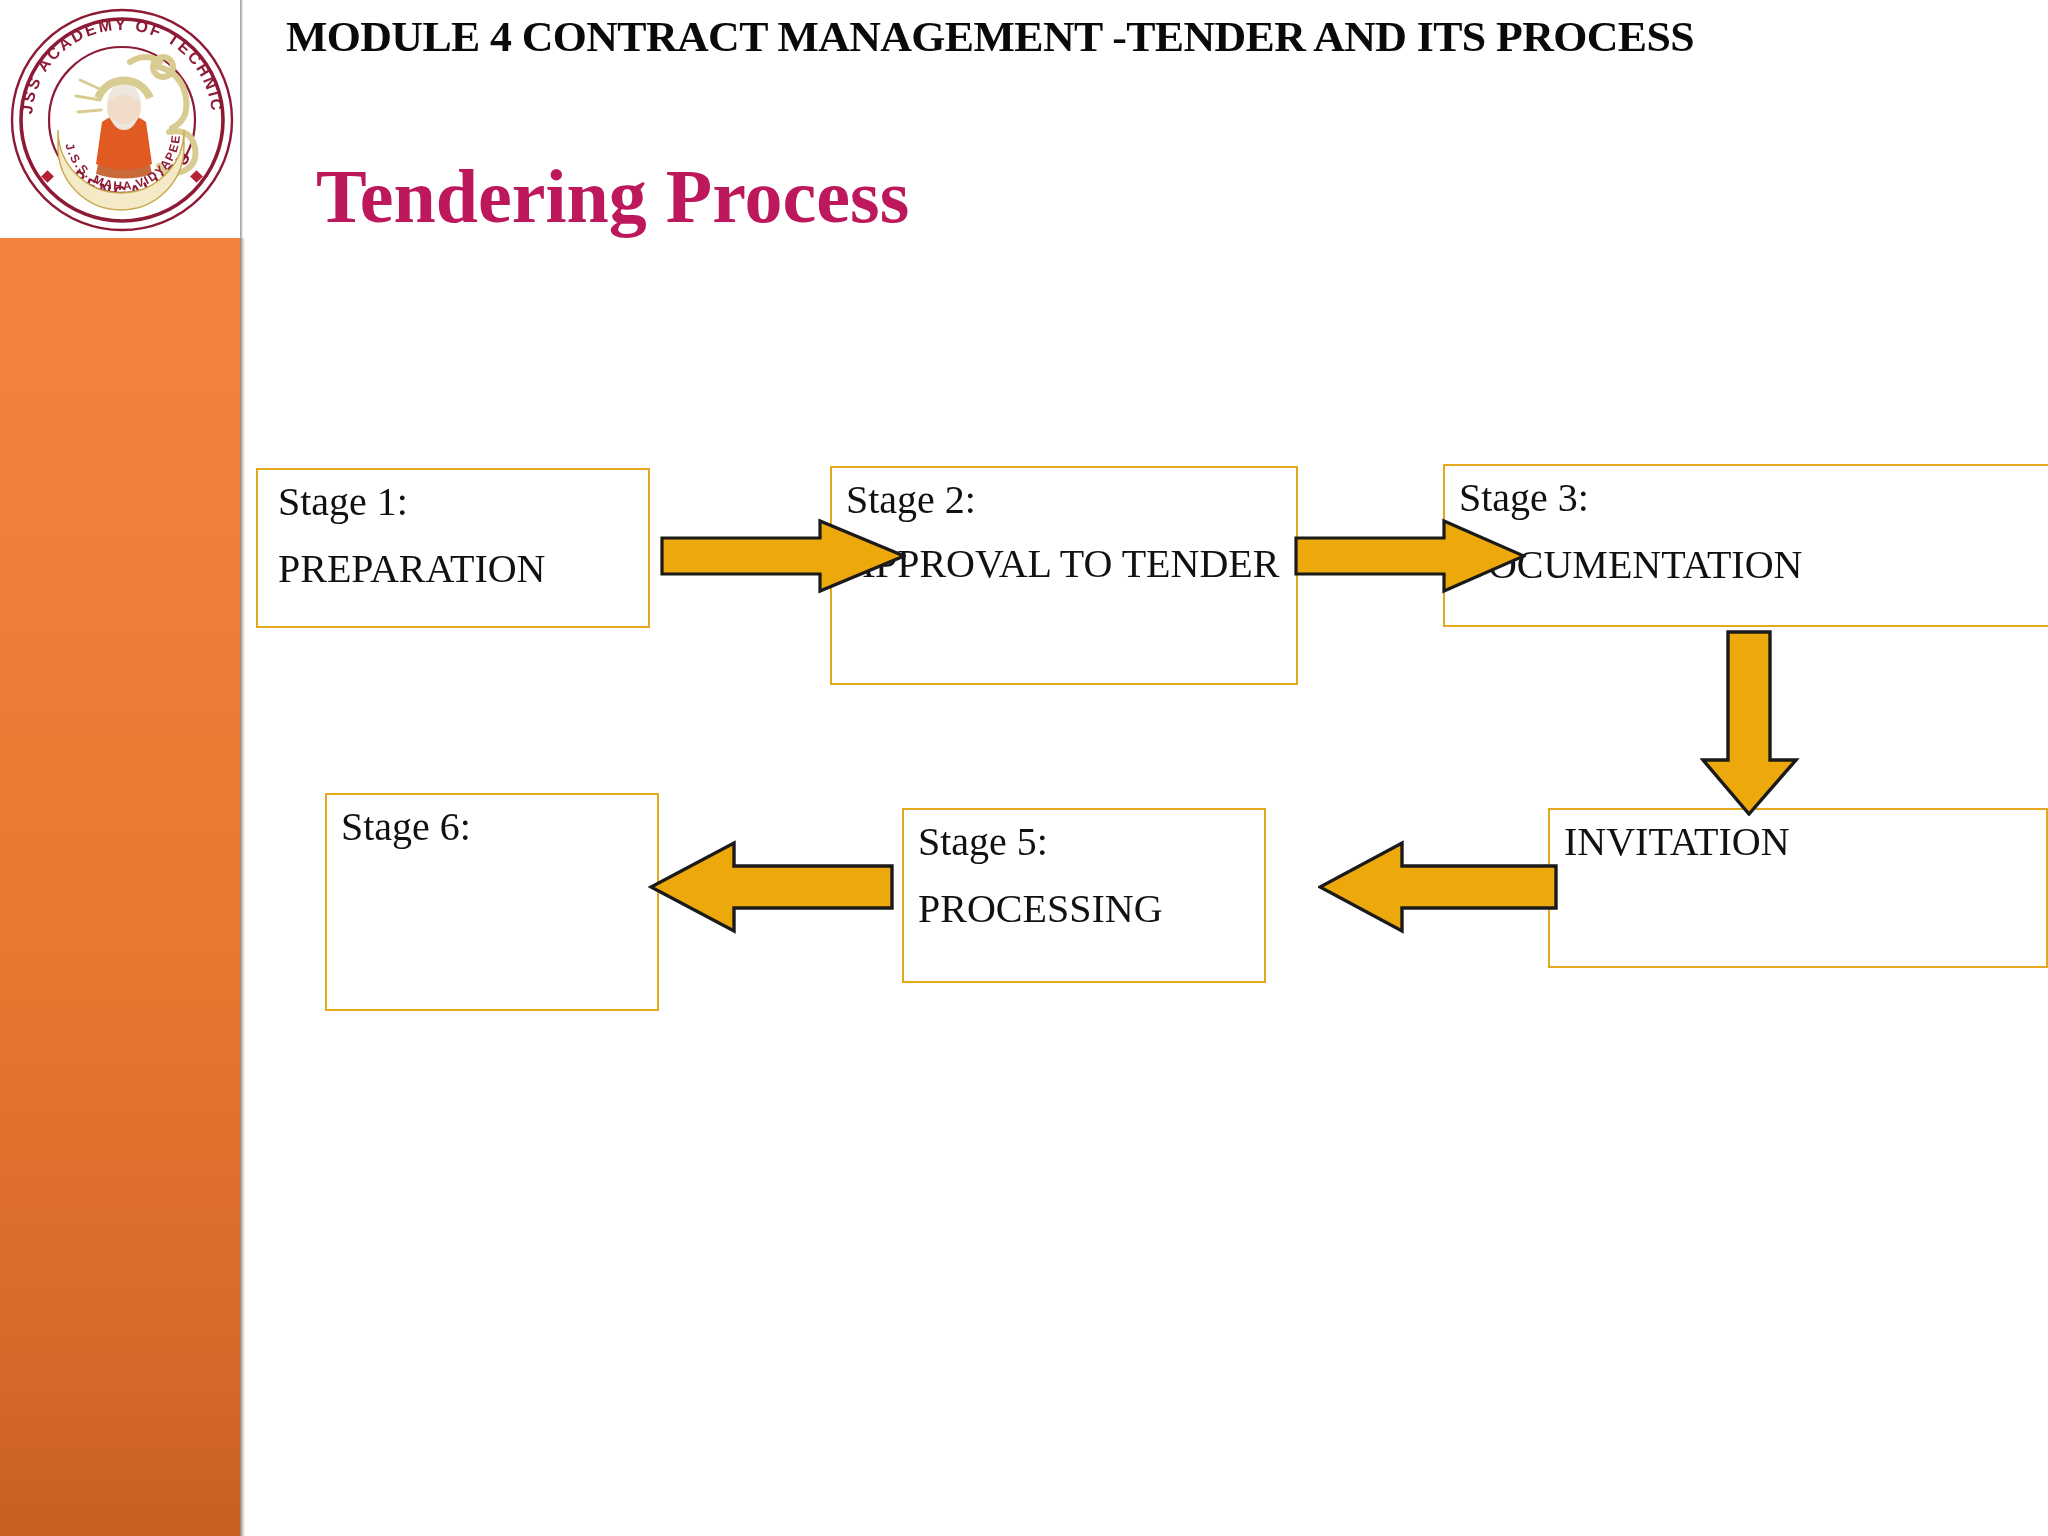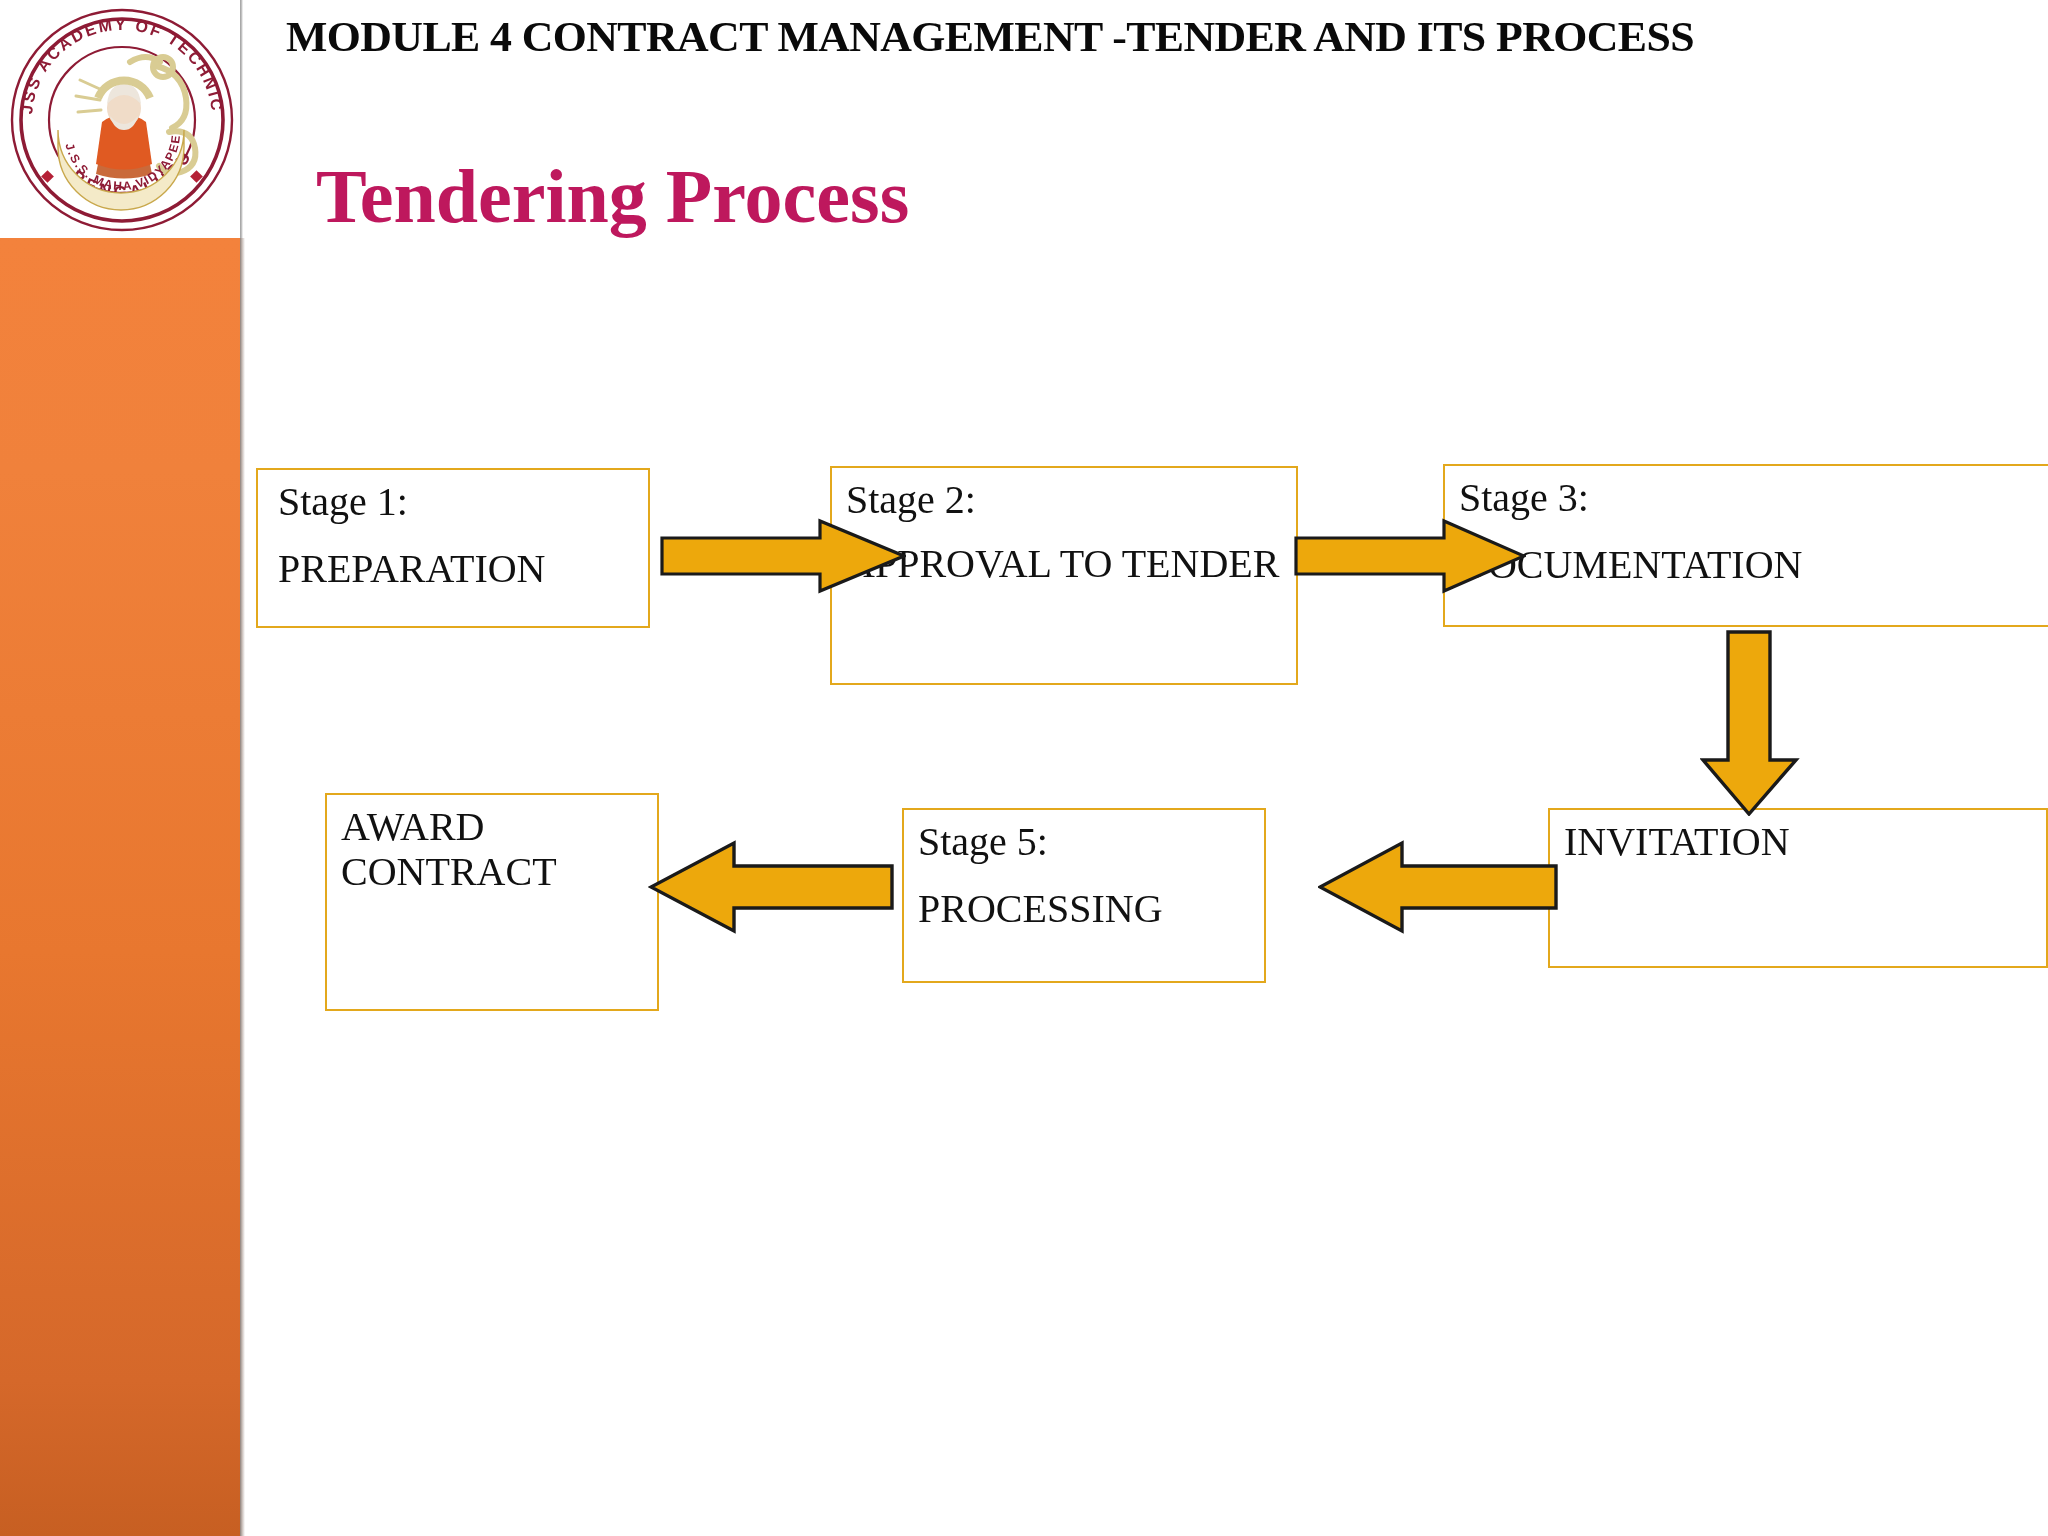--- a/index.html
+++ b/index.html
@@ -218,6 +218,7 @@
   </div>
 
   <div class="stage-box" id="box-stage-6">
+    <div class="stage-line label">Stage 6:</div>
     <div class="stage-line value">AWARD CONTRACT</div>
   </div>
 

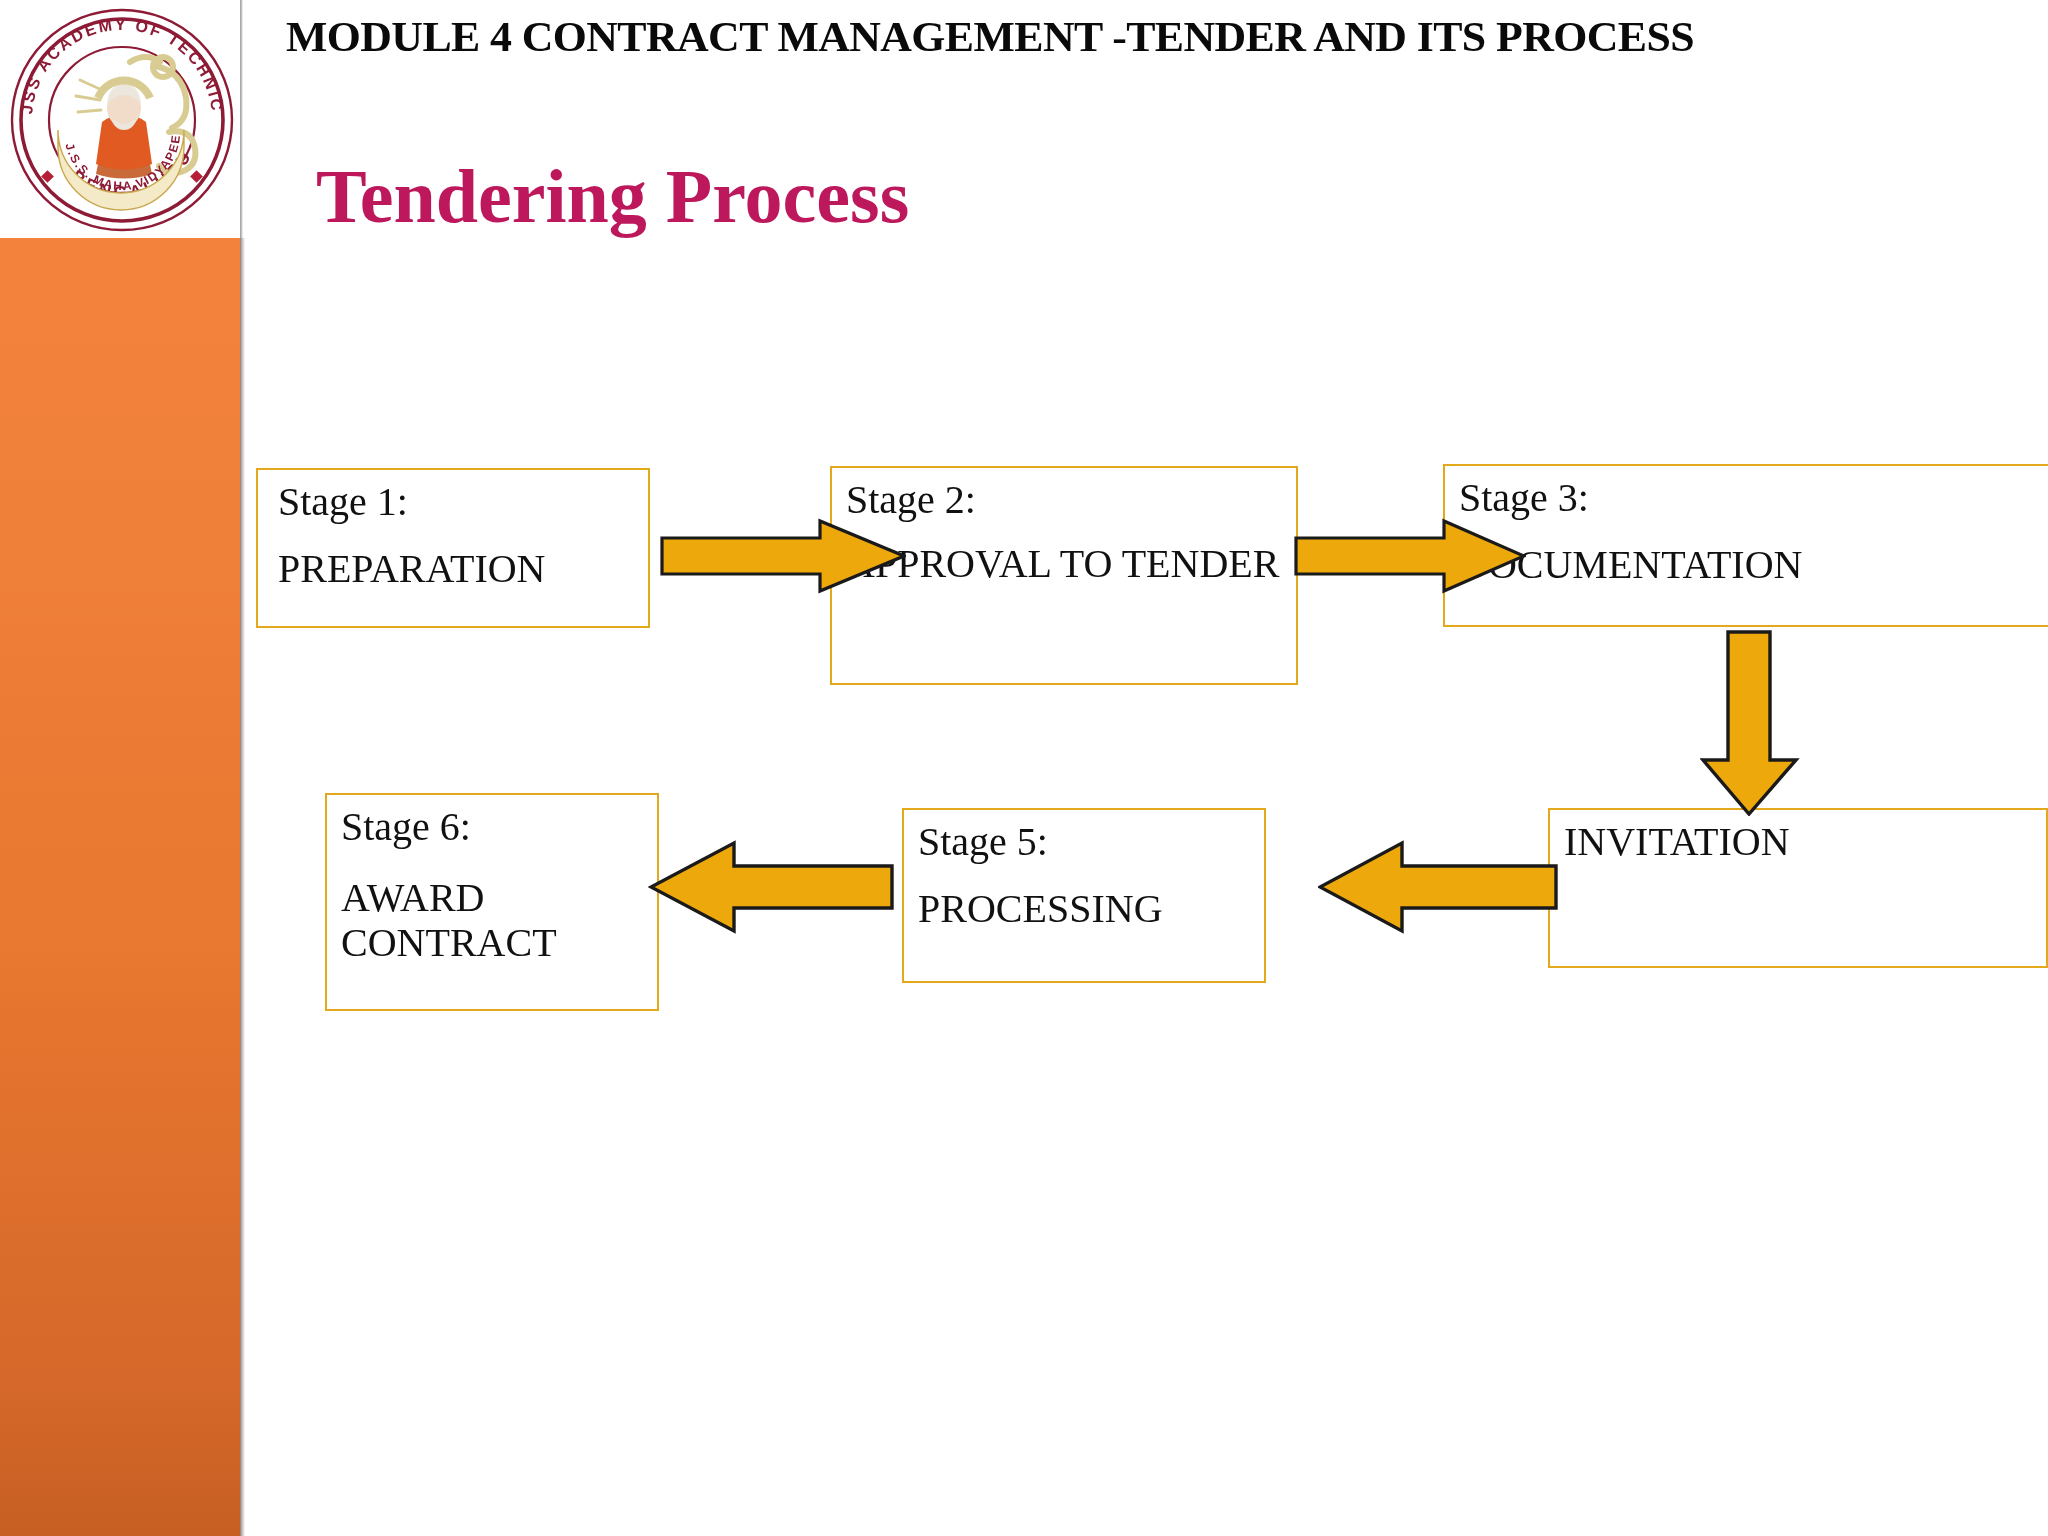--- a/index.html
+++ b/index.html
@@ -219,7 +219,6 @@
 
   <div class="stage-box" id="box-stage-6">
     <div class="stage-line label">Stage 6:</div>
-    <div class="stage-line value">AWARD CONTRACT</div>
   </div>
 
   <div class="arrow" id="arrow-1-2">

